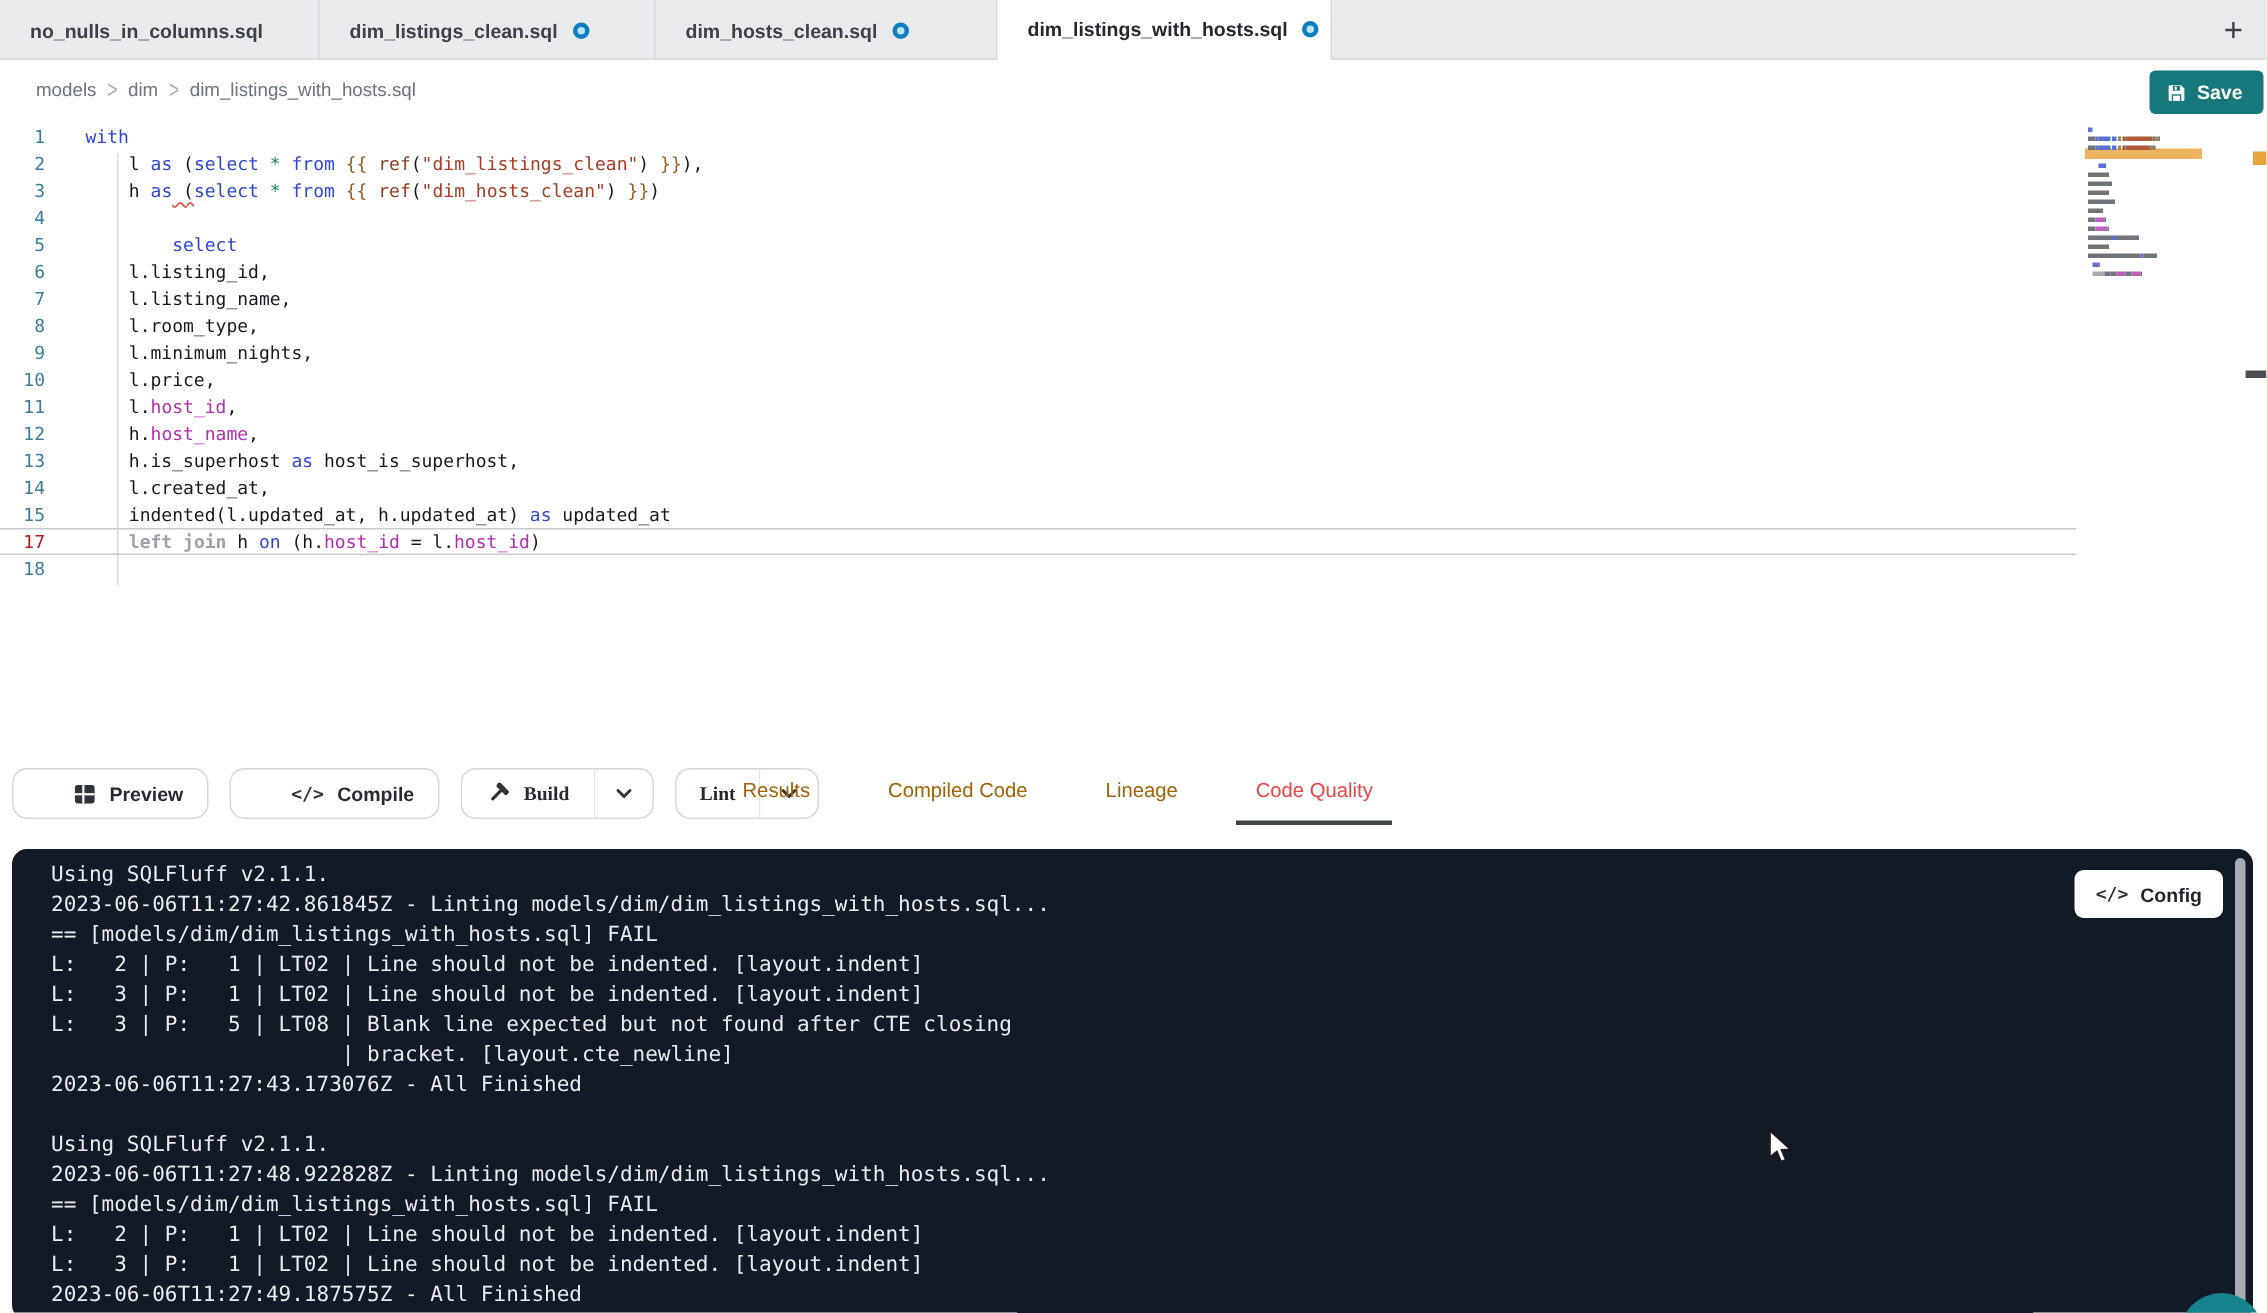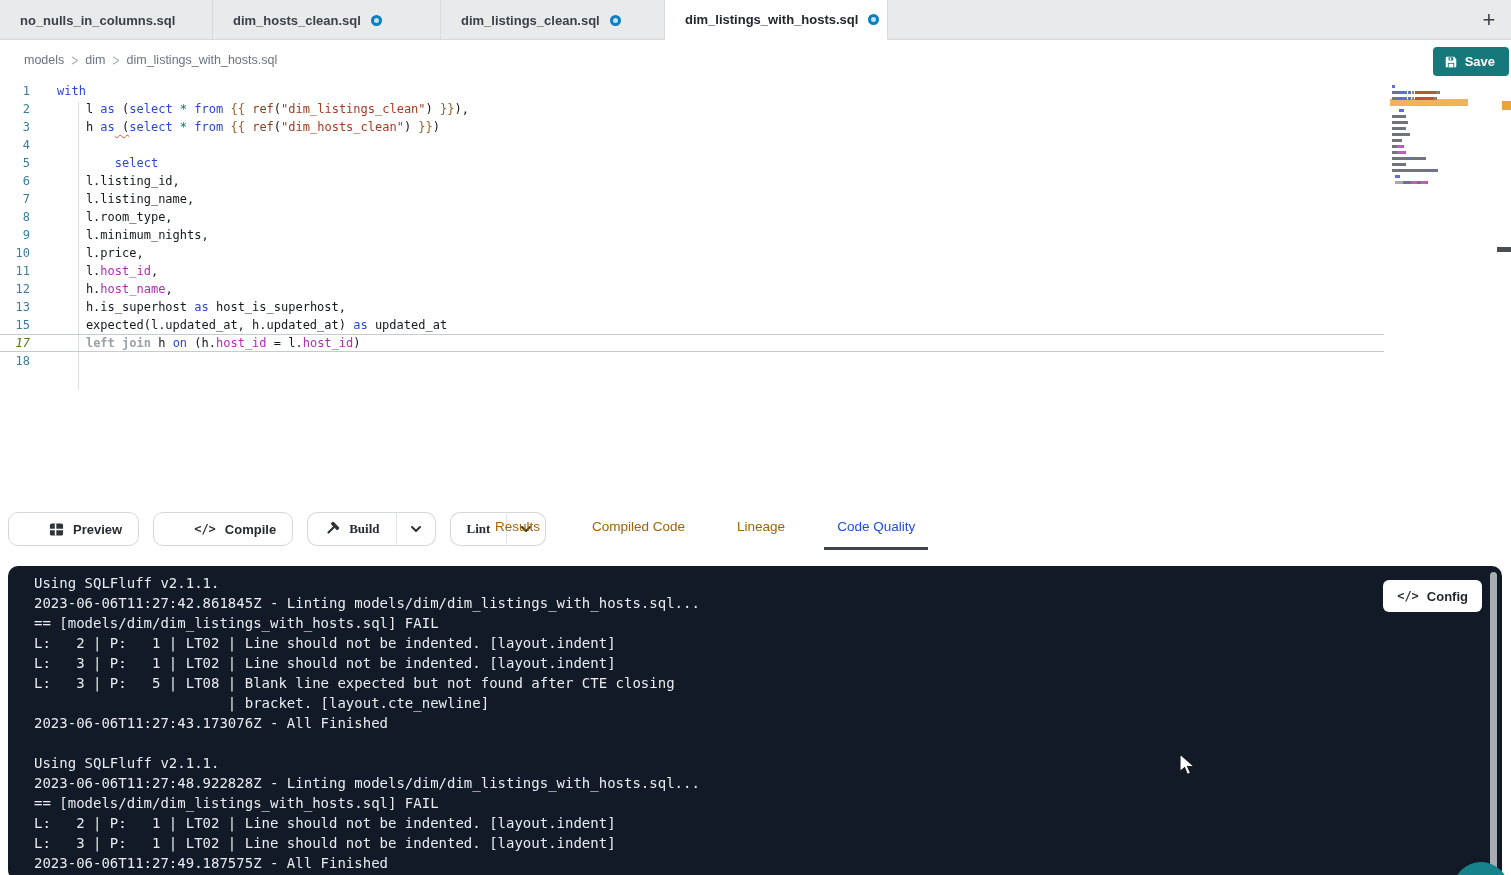--- a/index.html
+++ b/index.html
@@ -105,12 +105,12 @@
       <span class="tab-label">no_nulls_in_columns.sql</span>
 
     </div>
+    <div class="tab" style="width:224px">
+      <span class="tab-label">dim_listings_clean.sql</span>
+      <span class="dot" style="display: inline-block;"></span>
+    </div>
     <div class="tab" style="width:228px">
       <span class="tab-label">dim_hosts_clean.sql</span>
-      <span class="dot" style="display: inline-block;"></span>
-    </div>
-    <div class="tab" style="width:224px">
-      <span class="tab-label">dim_listings_clean.sql</span>
       <span class="dot" style="display: inline-block;"></span>
     </div>
     <div class="tab active" style="width:223px">

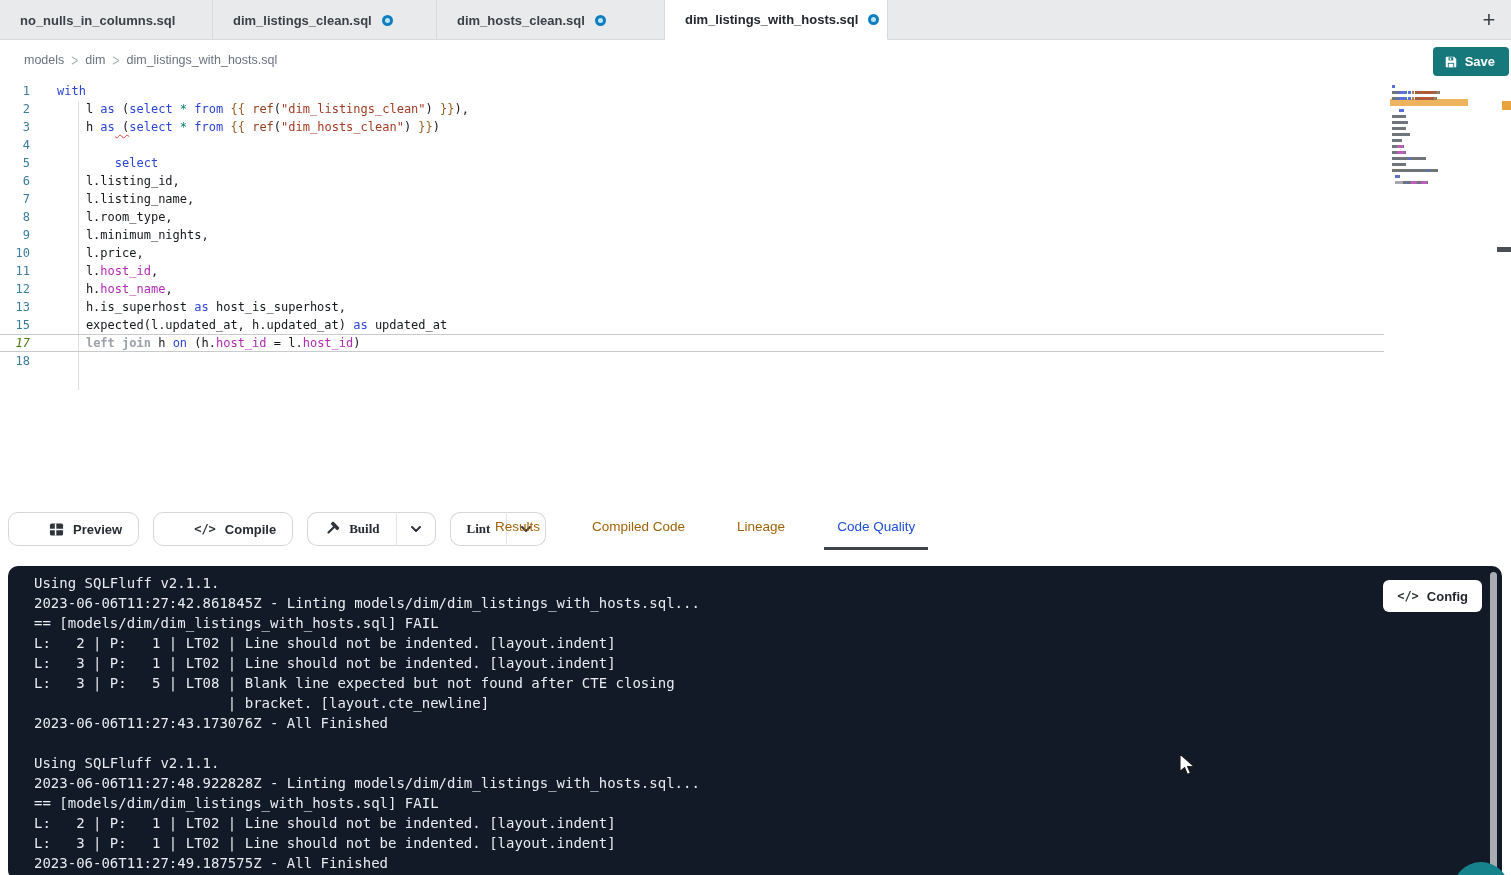--- a/index.html
+++ b/index.html
@@ -160,6 +160,7 @@
         <div class="cl"><span class="ln">11</span><span class="code"><span class="tk-pl">    l.</span><span class="tk-vr">host_id</span><span class="tk-pl">,</span></span></div>
         <div class="cl"><span class="ln">12</span><span class="code"><span class="tk-pl">    h.</span><span class="tk-vr">host_name</span><span class="tk-pl">,</span></span></div>
         <div class="cl"><span class="ln">13</span><span class="code"><span class="tk-pl">    h.is_superhost </span><span class="tk-kw">as</span><span class="tk-pl"> host_is_superhost,</span></span></div>
+        <div class="cl"><span class="ln">14</span><span class="code"><span class="tk-pl">    l.created_at,</span></span></div>
         <div class="cl"><span class="ln">15</span><span class="code"><span class="tk-pl">    expected(l.updated_at, h.updated_at) </span><span class="tk-kw">as</span><span class="tk-pl"> updated_at</span></span></div>
         <div class="cl current"><span class="ln">17</span><span class="code"><span class="tk-pl">    </span><span class="tk-gr">left join</span><span class="tk-pl"> h </span><span class="tk-kw">on</span><span class="tk-pl"> (h.</span><span class="tk-vr">host_id</span><span class="tk-pl"> = l.</span><span class="tk-vr">host_id</span><span class="tk-pl">)</span></span></div>
         <div class="cl"><span class="ln">18</span><span class="code"></span></div>

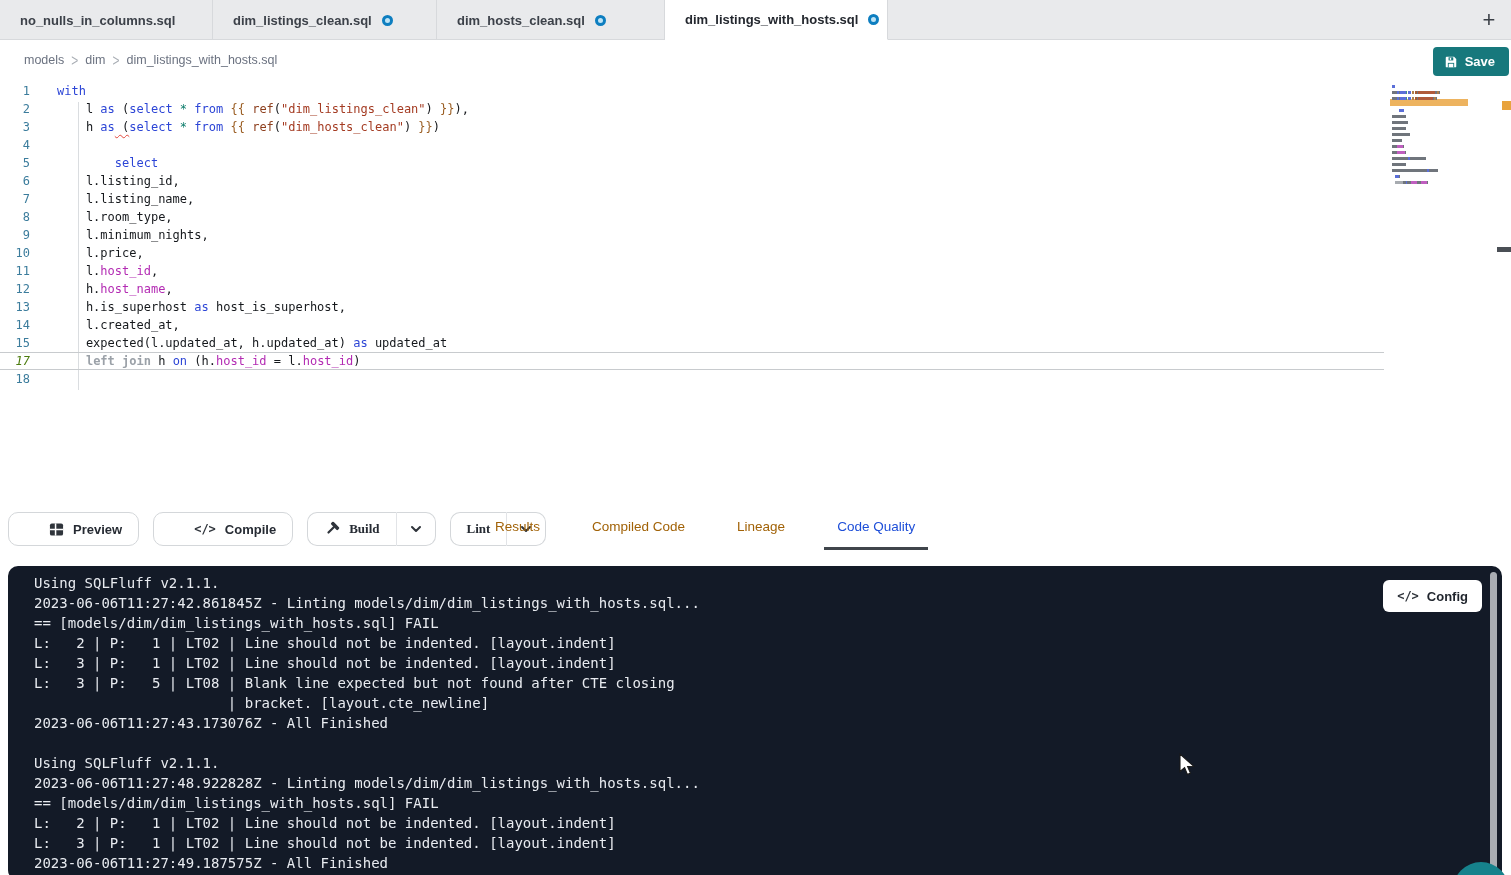--- a/index.html
+++ b/index.html
@@ -161,7 +161,7 @@
         <div class="cl"><span class="ln">12</span><span class="code"><span class="tk-pl">    h.</span><span class="tk-vr">host_name</span><span class="tk-pl">,</span></span></div>
         <div class="cl"><span class="ln">13</span><span class="code"><span class="tk-pl">    h.is_superhost </span><span class="tk-kw">as</span><span class="tk-pl"> host_is_superhost,</span></span></div>
         <div class="cl"><span class="ln">14</span><span class="code"><span class="tk-pl">    l.created_at,</span></span></div>
-        <div class="cl"><span class="ln">15</span><span class="code"><span class="tk-pl">    expected(l.updated_at, h.updated_at) </span><span class="tk-kw">as</span><span class="tk-pl"> updated_at</span></span></div>
+        <div class="cl"><span class="ln">15</span><span class="code"><span class="tk-pl">    indented(l.updated_at, h.updated_at) </span><span class="tk-kw">as</span><span class="tk-pl"> updated_at</span></span></div>
         <div class="cl current"><span class="ln">17</span><span class="code"><span class="tk-pl">    </span><span class="tk-gr">left join</span><span class="tk-pl"> h </span><span class="tk-kw">on</span><span class="tk-pl"> (h.</span><span class="tk-vr">host_id</span><span class="tk-pl"> = l.</span><span class="tk-vr">host_id</span><span class="tk-pl">)</span></span></div>
         <div class="cl"><span class="ln">18</span><span class="code"></span></div>
       </div>

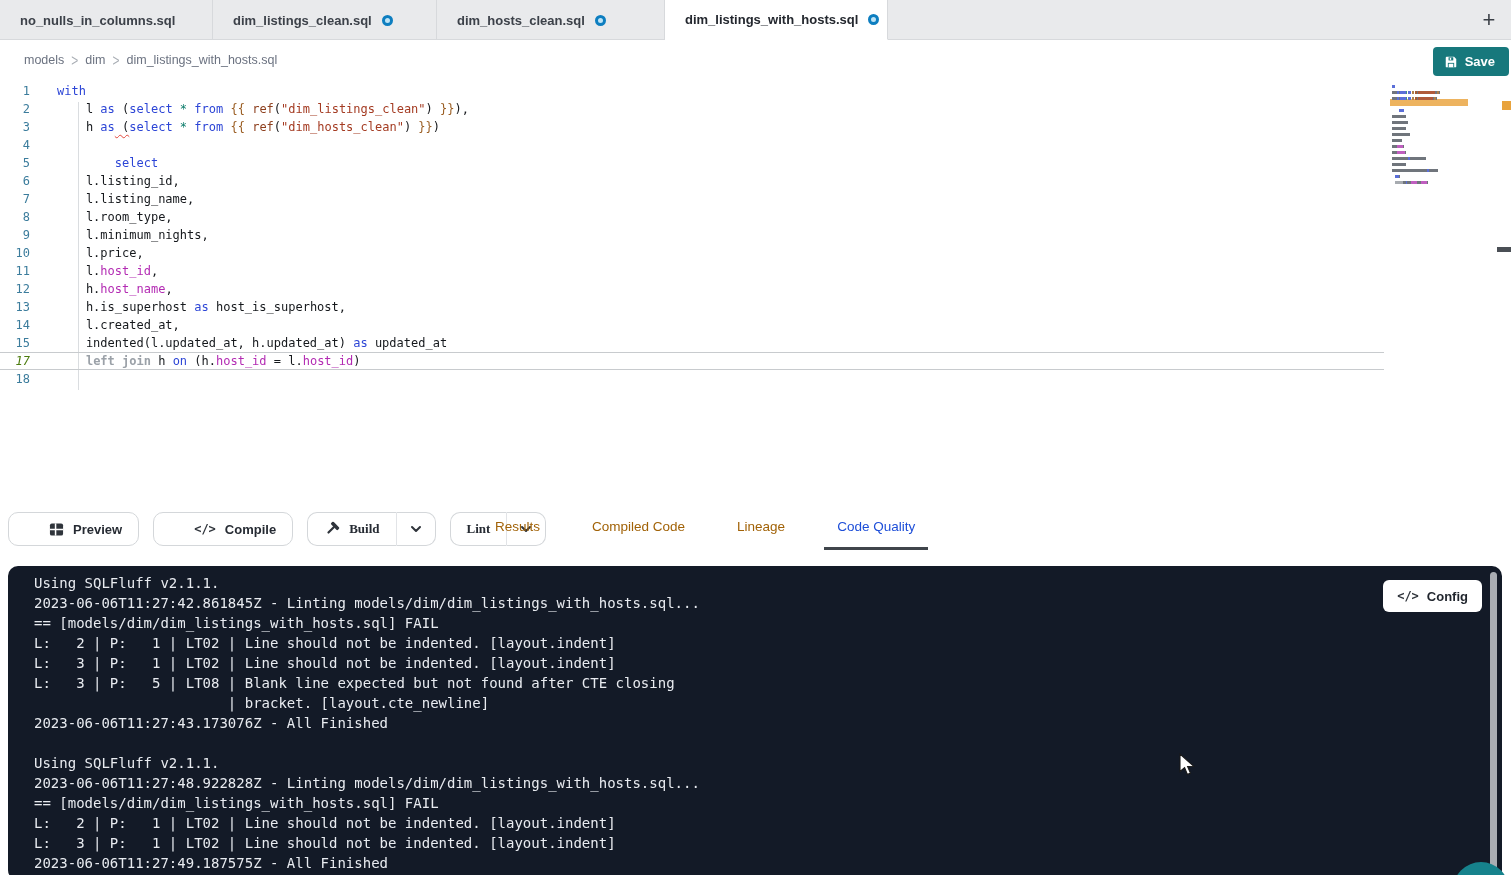--- a/index.html
+++ b/index.html
@@ -37,7 +37,7 @@
   .cl { height:18px; line-height:18px; display:flex; white-space:pre; }
   .cl.current { border-top:1px solid #c8cbce; border-bottom:1px solid #c8cbce; height:18px; line-height:16px; }
   .ln { width:30px; text-align:right; color:#3b7c9c; flex:0 0 auto; }
-  .cl.current .ln { color:#4d7c0f;font-style:italic; }
+  .cl.current .ln { color:#b91c1c; }
   .code { margin-left:27px; color:#15181c; }
   .tk-kw { color:#2c45d6; }
   .tk-pl { color:#15181c; }

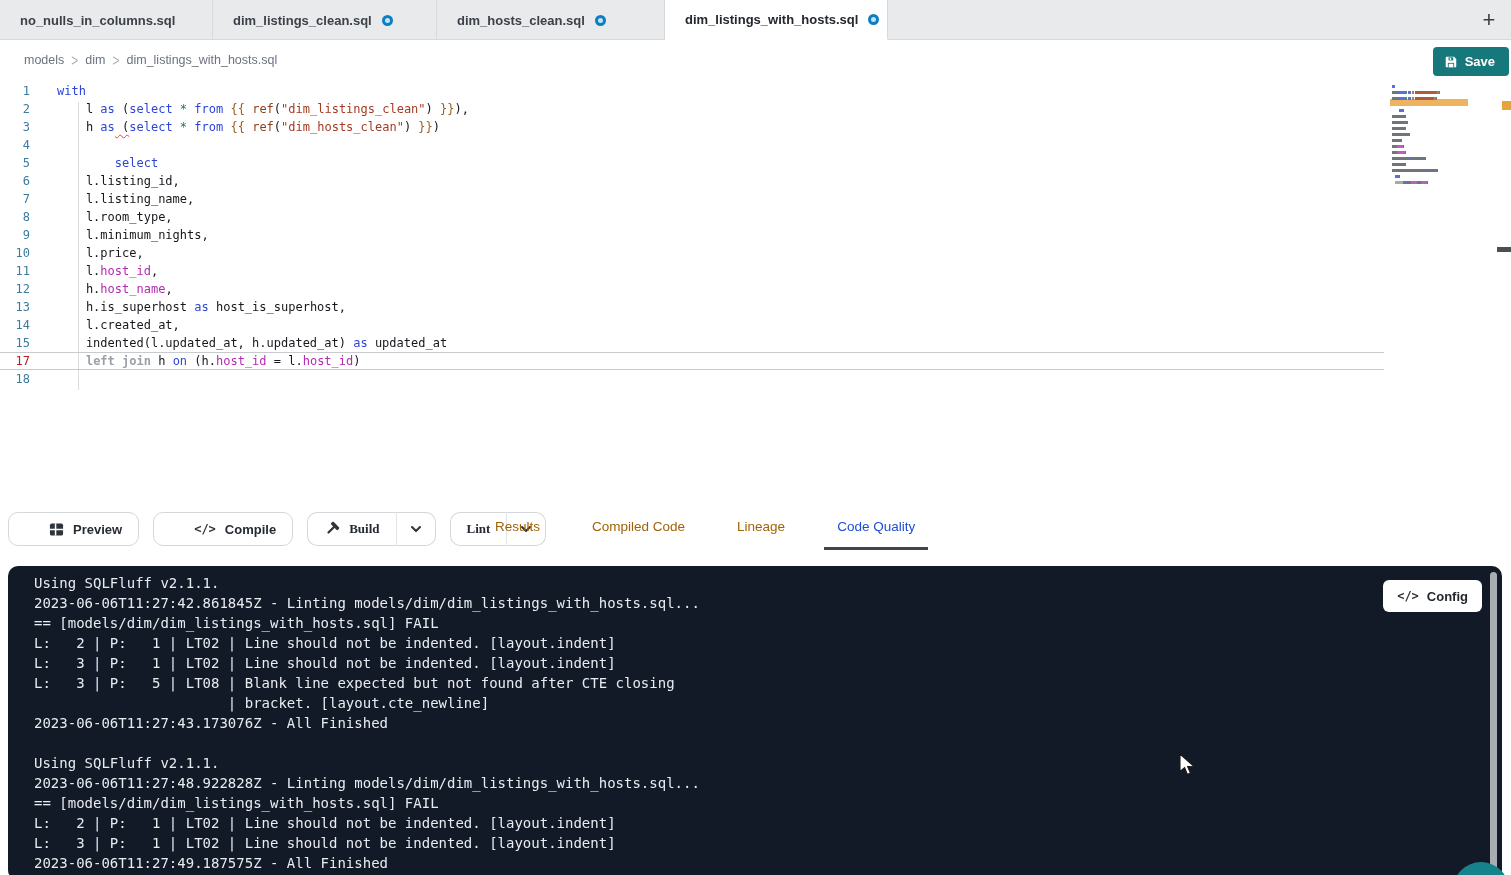--- a/index.html
+++ b/index.html
@@ -76,7 +76,7 @@
   .ptab { padding:0 13px; display:flex; align-items:center; font-size:13.5px; color:#a16207;
     cursor:pointer; border-bottom:3px solid transparent; margin-left:26px; height:44px; }
   .ptab:first-child { margin-left:0; }
-  .ptab.active { border-bottom-color:#40454b; font-weight:400; color:#1d4ed8; }
+  .ptab.active { border-bottom-color:#40454b; font-weight:400; color:#ef4444; }
 
   
   .terminal { position:absolute; left:8px; top:566px; width:1494px; height:314px;

